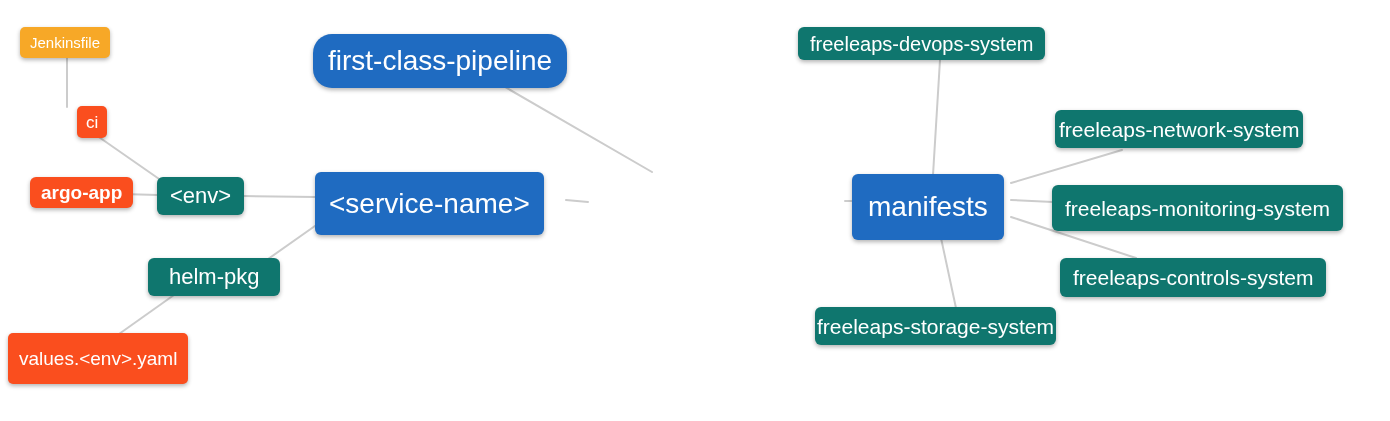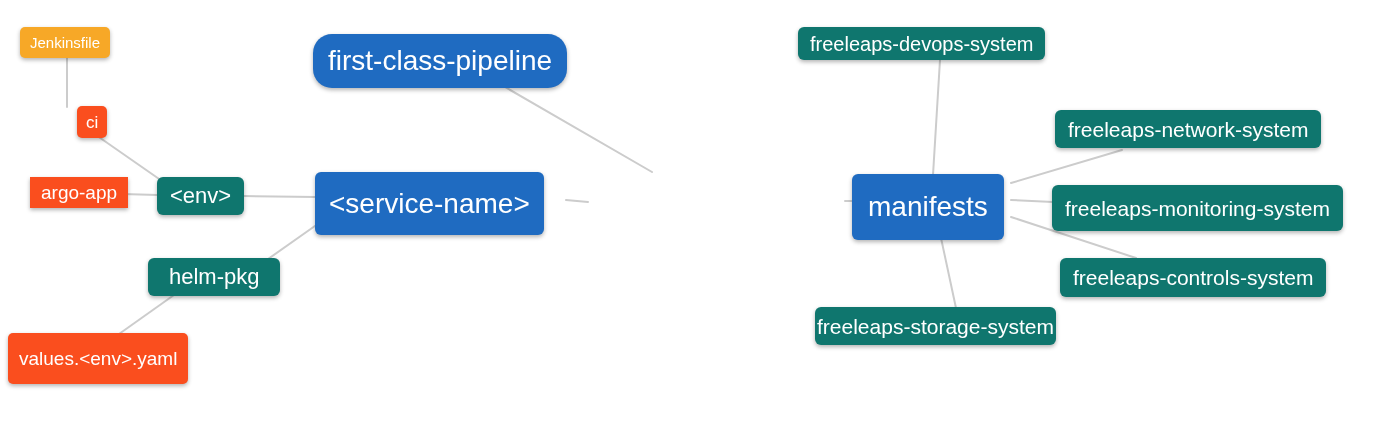--- a/index.html
+++ b/index.html
@@ -52,7 +52,7 @@
   #n-ops         { left: 586px; top: 171px; height: 67px; font-size: 35px; padding: 0 18px; }
   #n-manifests   { left: 852px; top: 174px; height: 66px; font-size: 28px; padding: 0 16px; }
   #n-devops      { left: 798px; top: 27px;  height: 33px; font-size: 20px; padding: 0 12px; }
-  #n-network     { left: 1055px; top: 110px; height: 38px; font-size: 21px; padding: 0 13px; }
+  #n-network     { left: 1055px; top: 110px; height: 38px; font-size: 21px; padding: 0 4px; }
   #n-monitoring  { left: 1052px; top: 185px; height: 30px; font-size: 21px; padding: 8px 13px; }
   #n-controls    { left: 1060px; top: 258px; height: 39px; font-size: 21px; padding: 0 13px; }
   #n-storage     { left: 815px; top: 307px; height: 38px; font-size: 21px; padding: 0 2px; }

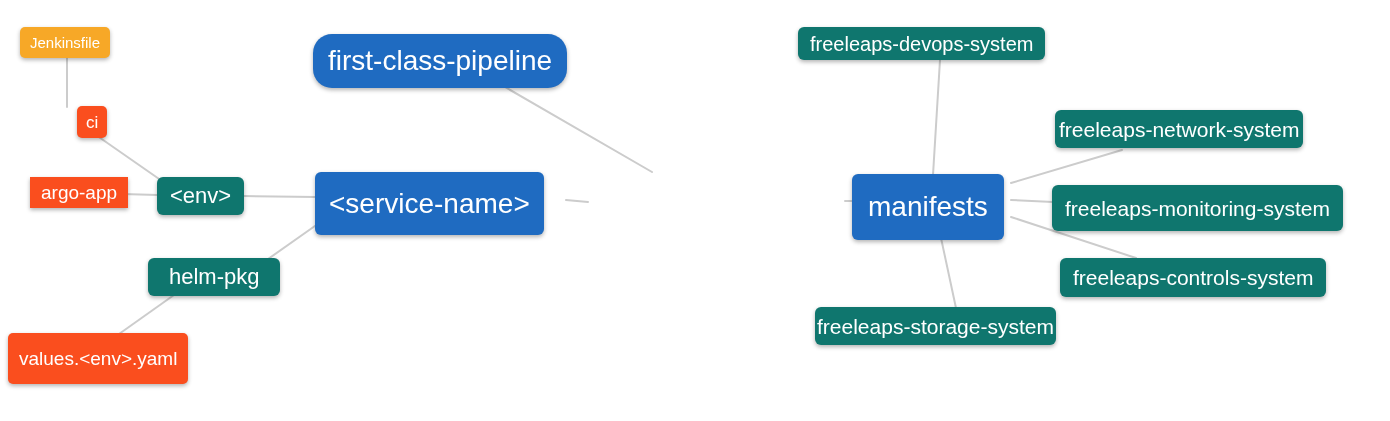--- a/index.html
+++ b/index.html
@@ -43,7 +43,7 @@
 
   #n-jenkinsfile { left: 20px;  top: 27px;  height: 31px; font-size: 15px; padding: 0 10px; border-radius: 5px; }
   #n-ci          { left: 53px;  top: 106px; height: 32px; font-size: 17px; padding: 0 9px;  border-radius: 5px; margin-left: 24px; }
-  #n-argo-app    { left: 30px;  top: 177px; height: 31px; font-size: 19px; padding: 0 11px; border-radius: 0; }
+  #n-argo-app    { left: 30px;  top: 177px; height: 31px; font-size: 19px; padding: 0 11px; border-radius: 6px; font-weight: bold; }
   #n-env         { left: 157px; top: 177px; height: 38px; font-size: 22px; padding: 0 13px; }
   #n-helm-pkg    { left: 148px; top: 258px; height: 38px; font-size: 22px; padding: 0 21px; }
   #n-values      { left: 8px;   top: 333px; height: 51px; font-size: 19px; padding: 0 11px; border-radius: 5px; }

